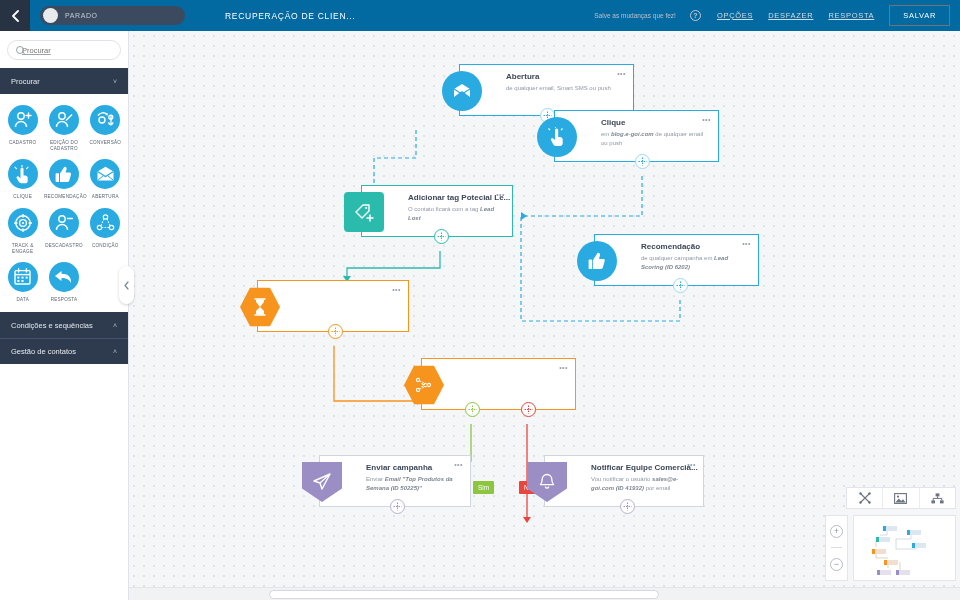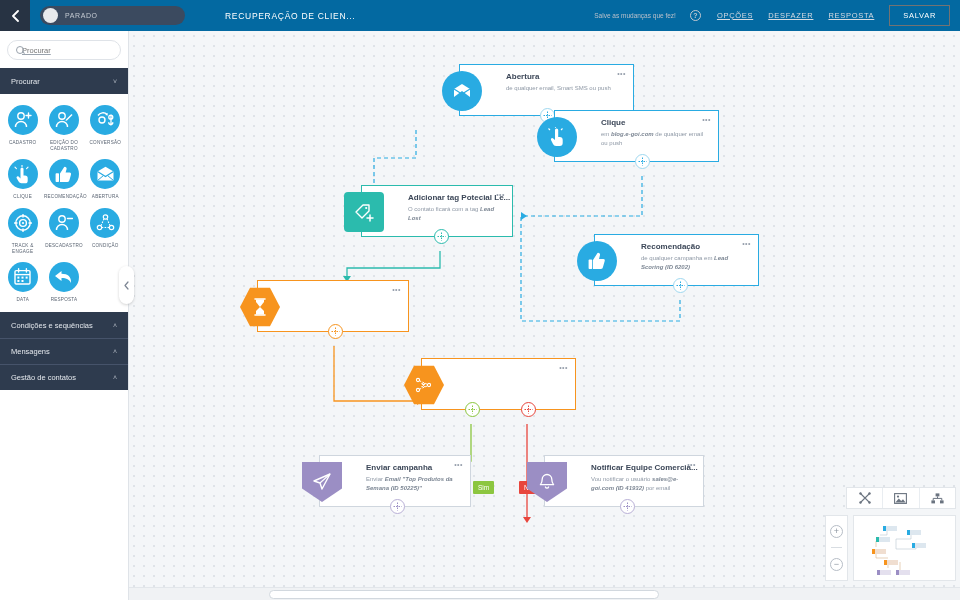--- a/index.html
+++ b/index.html
@@ -399,10 +399,6 @@
 
   <div class="sb-section">
     <span class="sb-section-title">Condições e sequências</span>
-    <span class="chev">˄</span>
-  </div>
-  <div class="sb-section">
-    <span class="sb-section-title">Mensagens</span>
     <span class="chev">˄</span>
   </div>
   <div class="sb-section">

